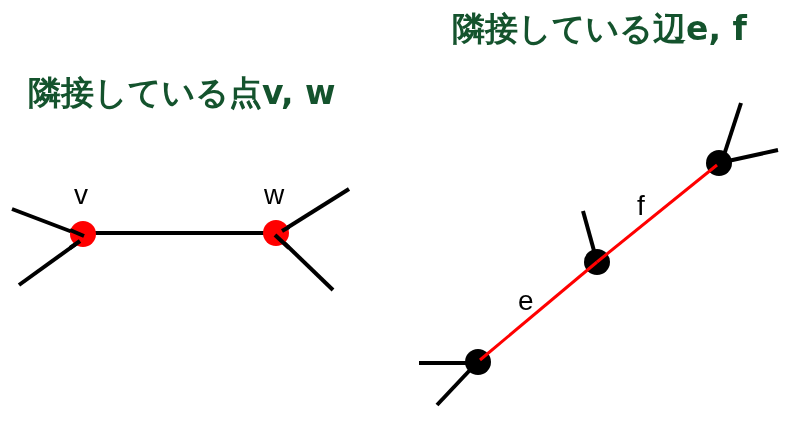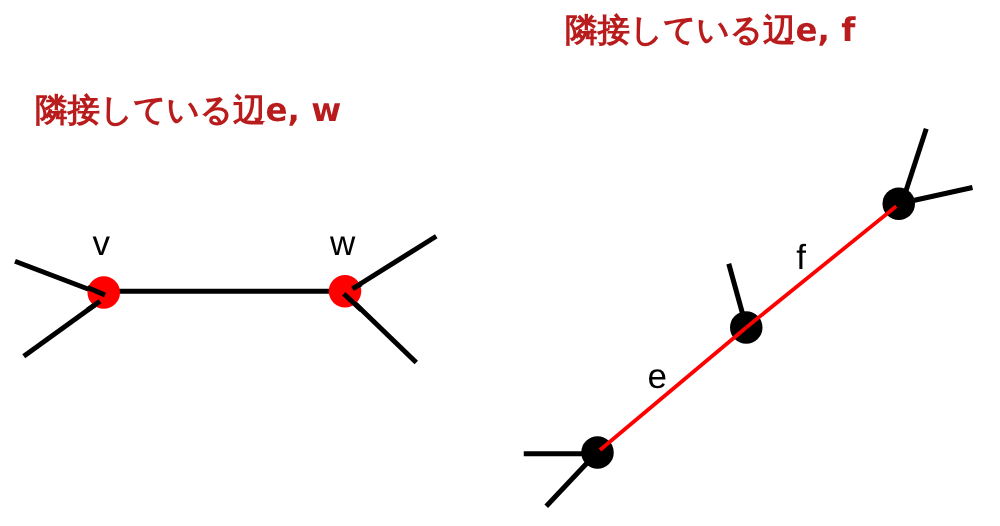--- a/index.html
+++ b/index.html
@@ -4,7 +4,7 @@
   <style>
     html, body { margin: 0; padding: 0; background: #ffffff; }
     body { width: 800px; height: 421px; position: relative; overflow: hidden; font-family: "DejaVu Sans", "Liberation Sans", sans-serif; }
-    .title { position: absolute; font-weight: bold; font-size: 26px; color: #b91c1c; white-space: nowrap; letter-spacing: 0px; line-height: 1; }
+    .title { position: absolute; font-weight: bold; font-size: 33px; color: #14532d; white-space: nowrap; letter-spacing: 0px; line-height: 1; }
     #title-left { left: 28px; top: 76px; }
     #title-right { left: 452px; top: 12px; }
     svg { position: absolute; left: 0; top: 0; }

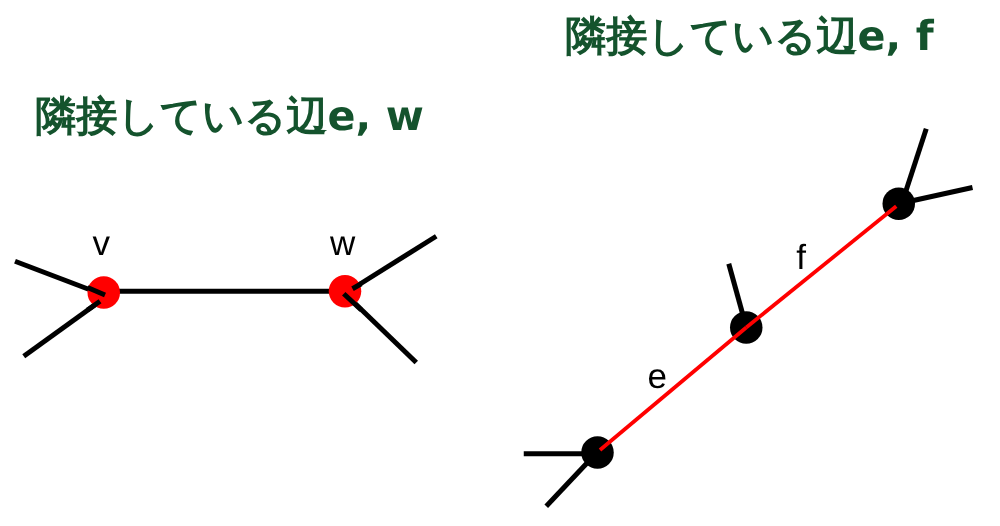--- a/index.html
+++ b/index.html
@@ -13,7 +13,7 @@
 </head>
 <body>
 
-<div id="title-left" class="title">隣接している辺e, w</div>
+<div id="title-left" class="title">隣接している点v, w</div>
 <div id="title-right" class="title">隣接している辺e, f</div>
 
 <svg width="800" height="421" viewBox="0 0 800 421">

